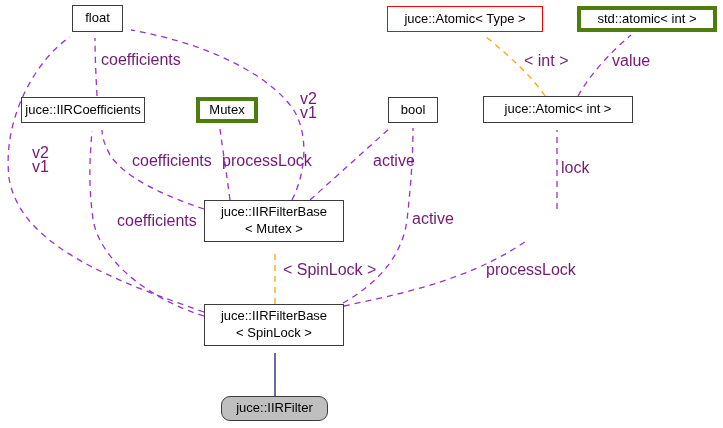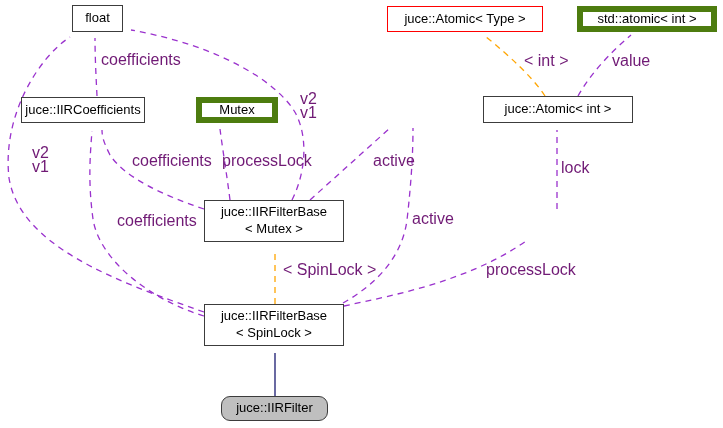--- a/index.html
+++ b/index.html
@@ -18,7 +18,7 @@
     align-items:center;justify-content:center;text-align:center;
     font-size:13px;line-height:1.3;color:#000;cursor:pointer;white-space:nowrap;
   }
-  .node.gray-border{border:6px solid #4d7c0f;cursor:default;}
+  .node.gray-border{border:4px solid #4d7c0f;cursor:default;}
   .node.red-border{border:1.5px solid #ff0000;}
   .node.selected{background:#bfbfbf;border-width:1.8px;cursor:default;border-radius:9px;}
   .elabel{

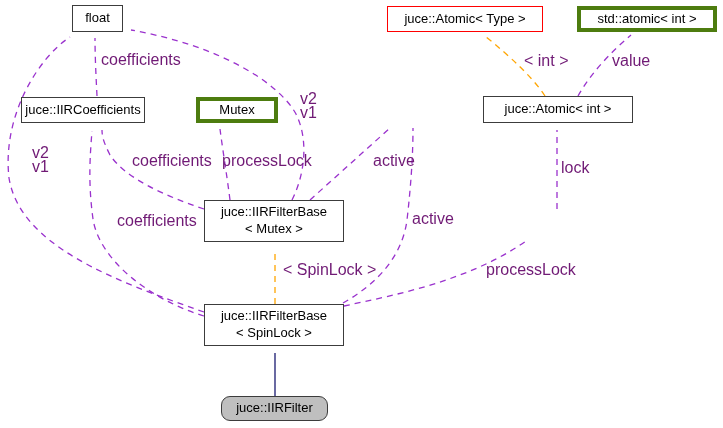--- a/index.html
+++ b/index.html
@@ -68,7 +68,7 @@
     <span>juce::IIRCoefficients</span>
   </div>
 
-  <div class="node gray-border" style="left:196px;top:97px;width:82px;height:26px">
+  <div class="node gray-border" style="left:196px;top:97px;width:62px;height:26px">
     <span>Mutex</span>
   </div>
 

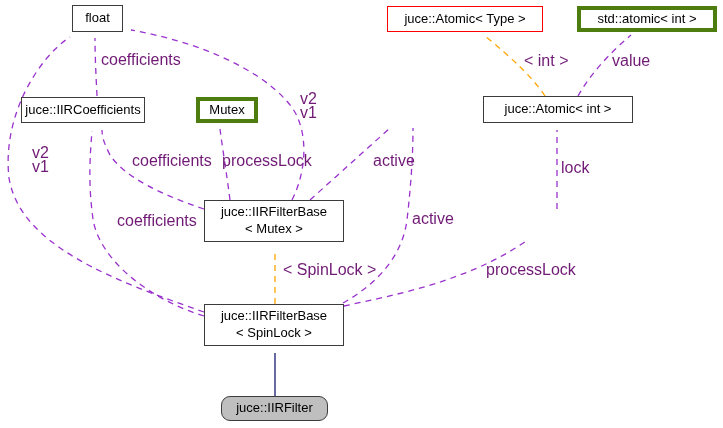--- a/index.html
+++ b/index.html
@@ -80,6 +80,9 @@
     <span>std::atomic&lt; int &gt;</span>
   </div>
 
+  <div class="node" style="left:388px;top:97px;width:50px;height:26px">
+    <span>bool</span>
+  </div>
 
   <div class="node" style="left:483px;top:96px;width:150px;height:27px">
     <span>juce::Atomic&lt; int &gt;</span>

